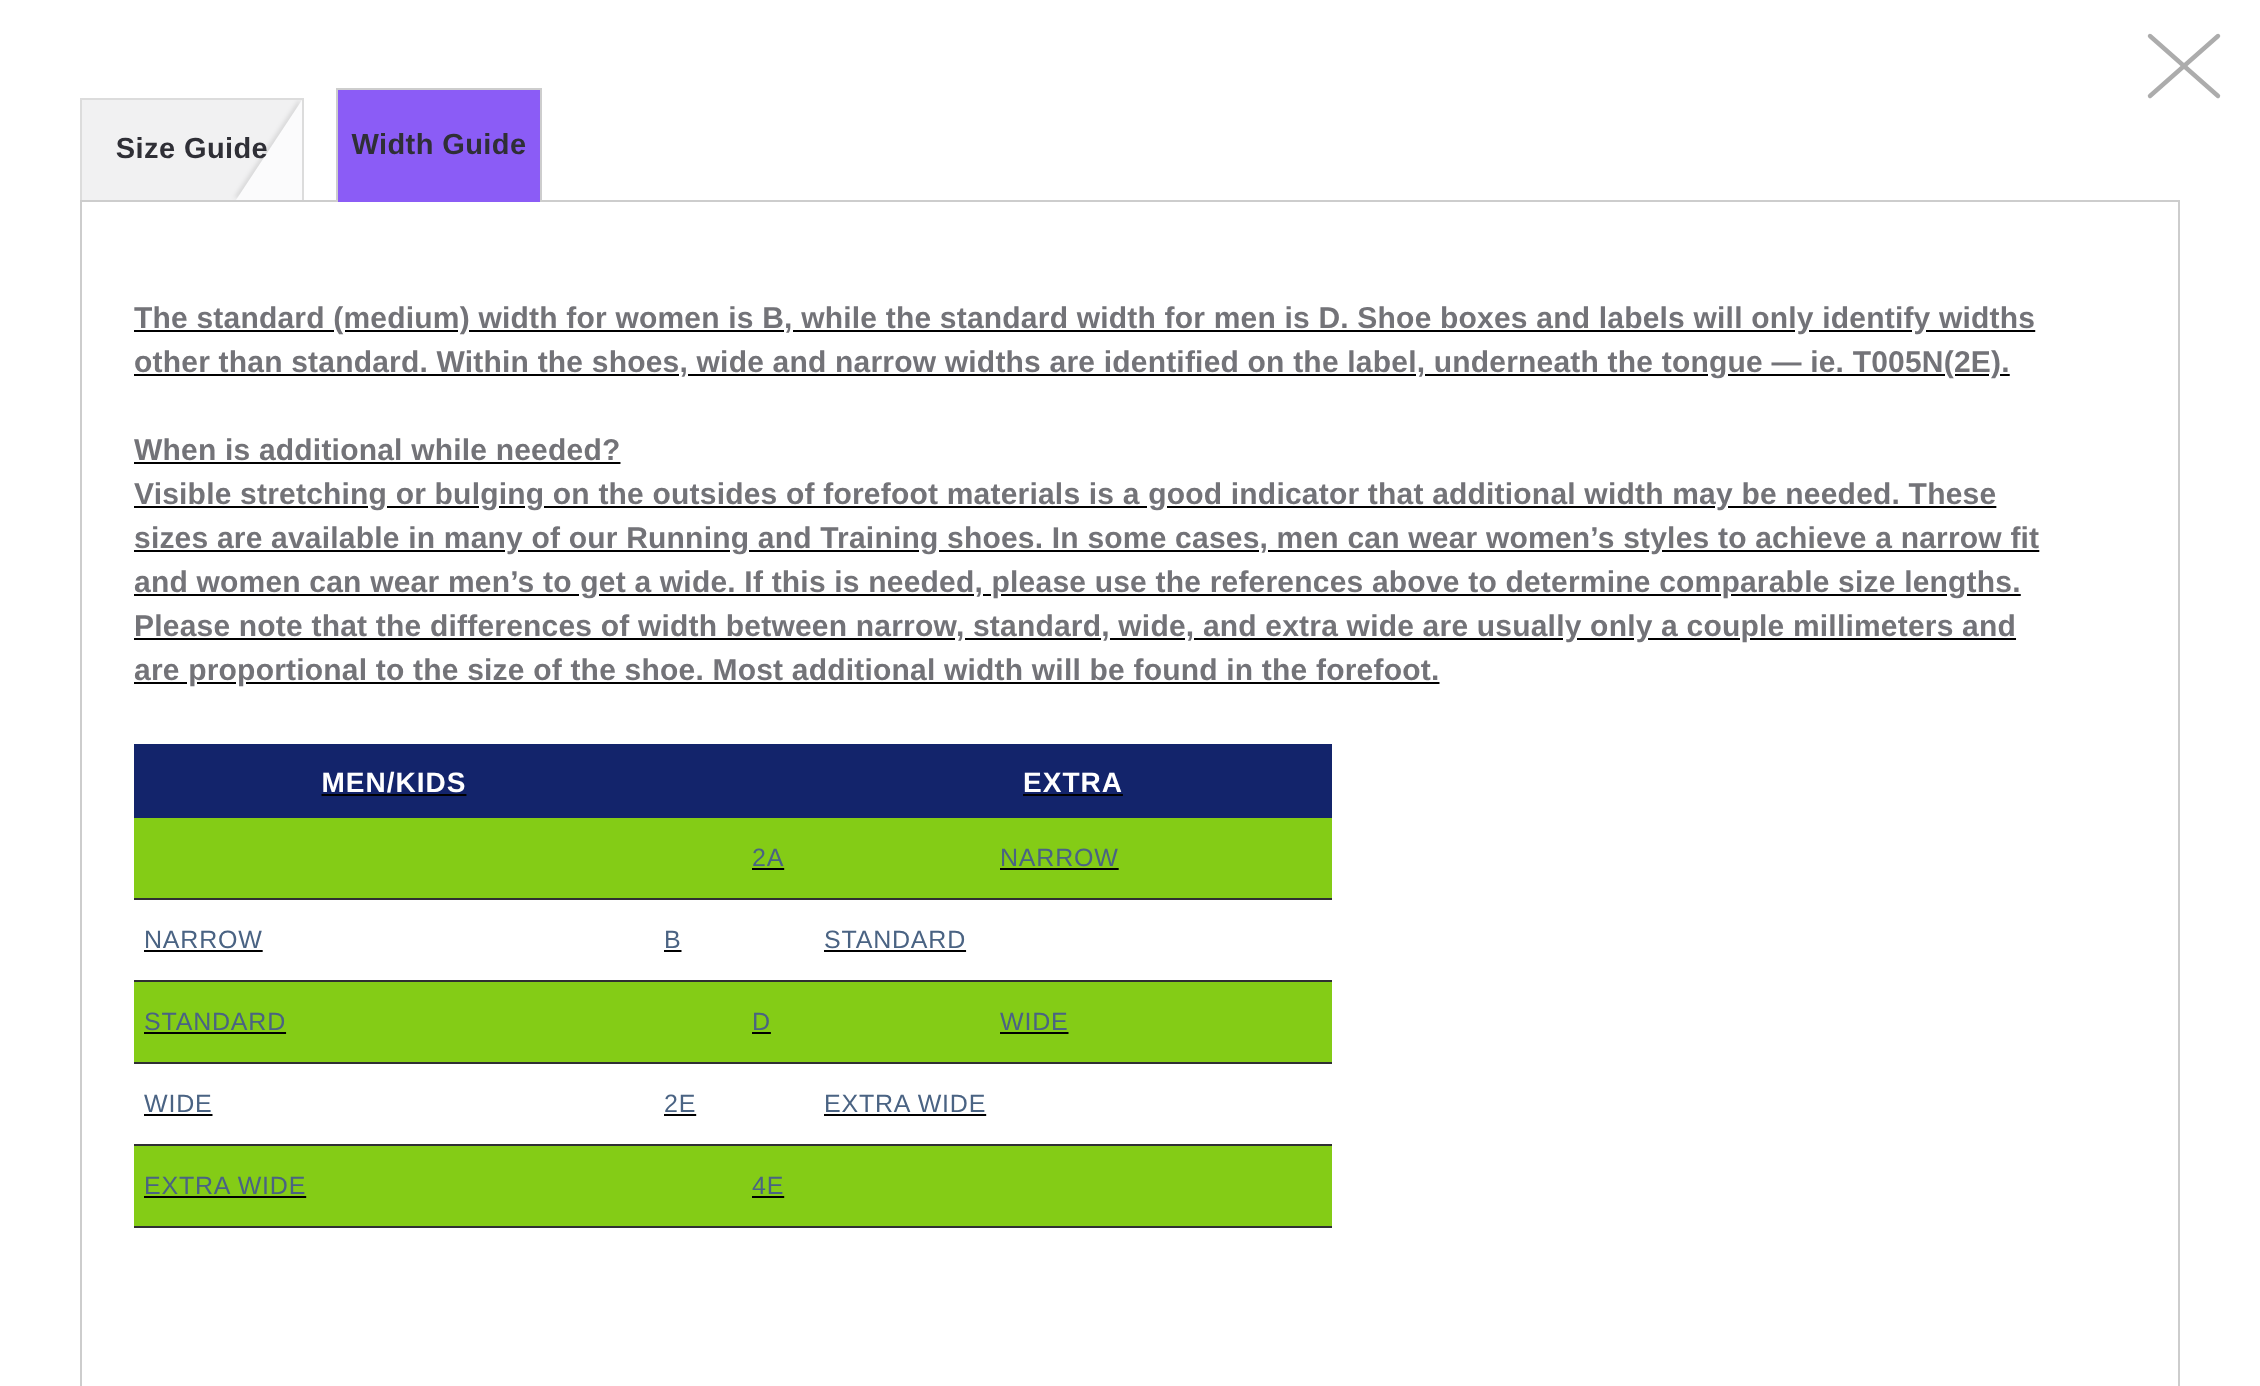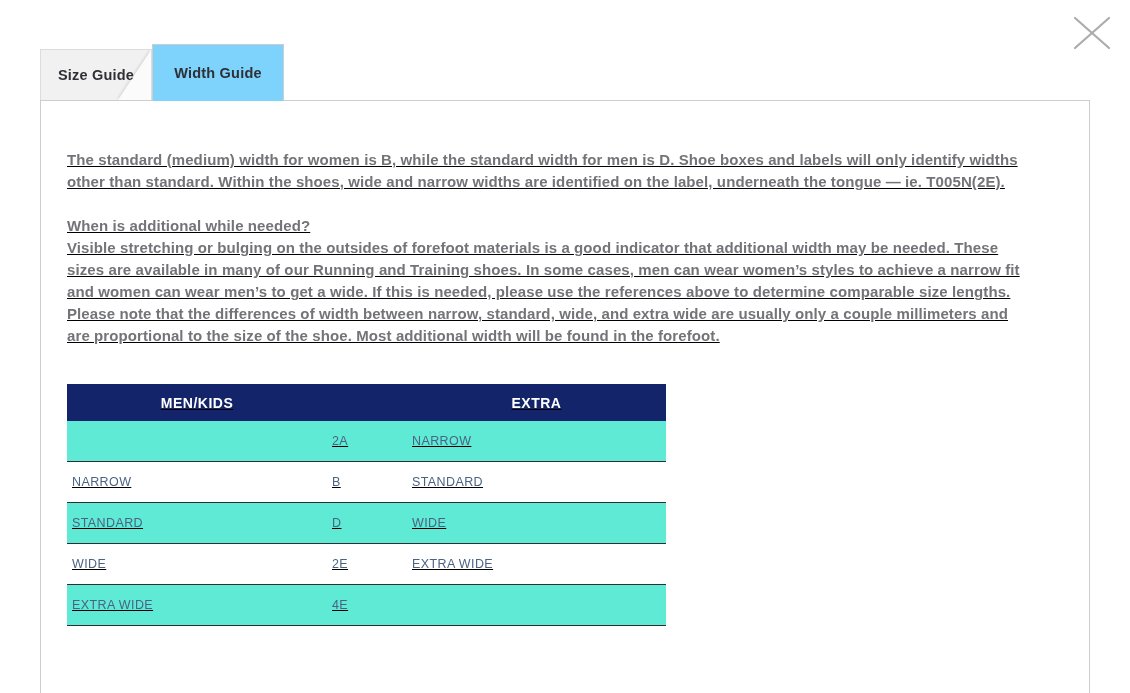--- a/index.html
+++ b/index.html
@@ -66,12 +66,13 @@
   }
   .tab-inactive .tab-label { position: relative; z-index: 1; }
   .tab-active {
-    width: 132px;
+    width: 103px;
     height: 57px;
-    background: #7dd3fc;
+    background: #8b5cf6;
     border: 1px solid #cdcdcd;
     border-bottom: none;
     margin-bottom: -1px;
+    margin-left: 16px;
   }
 
   

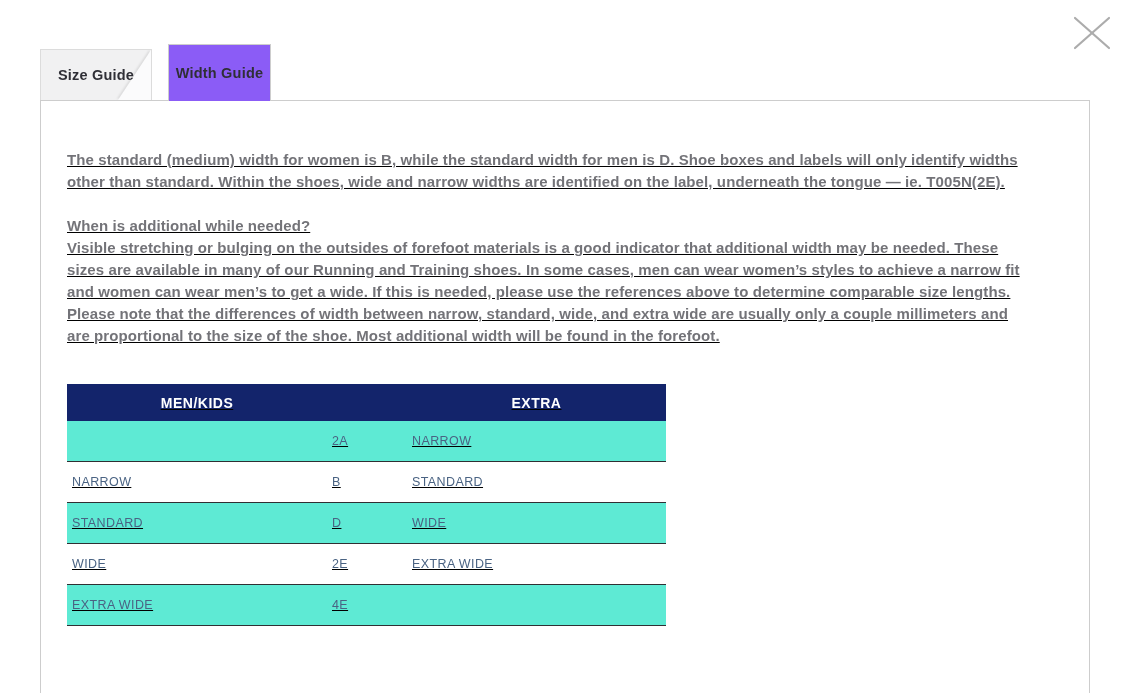--- a/index.html
+++ b/index.html
@@ -99,7 +99,7 @@
   
   .width-table {
     width: 599px;
-    margin-top: 37px;
+    margin-top: 25px;
   }
   .wt-header {
     display: grid;

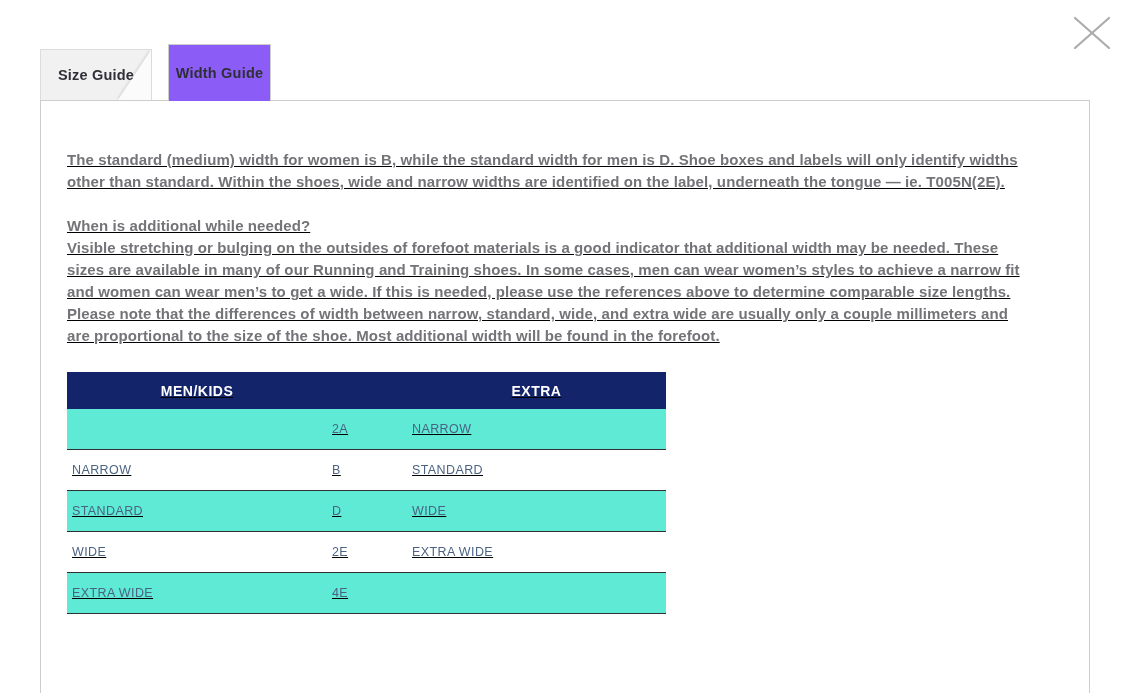--- a/index.html
+++ b/index.html
@@ -124,7 +124,7 @@
     border-bottom: 1px solid #2f2f33;
   }
   .wt-row:first-of-type { border-top: 1px solid #2f2f33; }
-  .wt-row.alt { background: #5eead4; }
+  .wt-row.alt { background: #84cc16; gap: 44px; }
   .wt-row .c { padding-left: 5px; }
 </style>
 </head>

